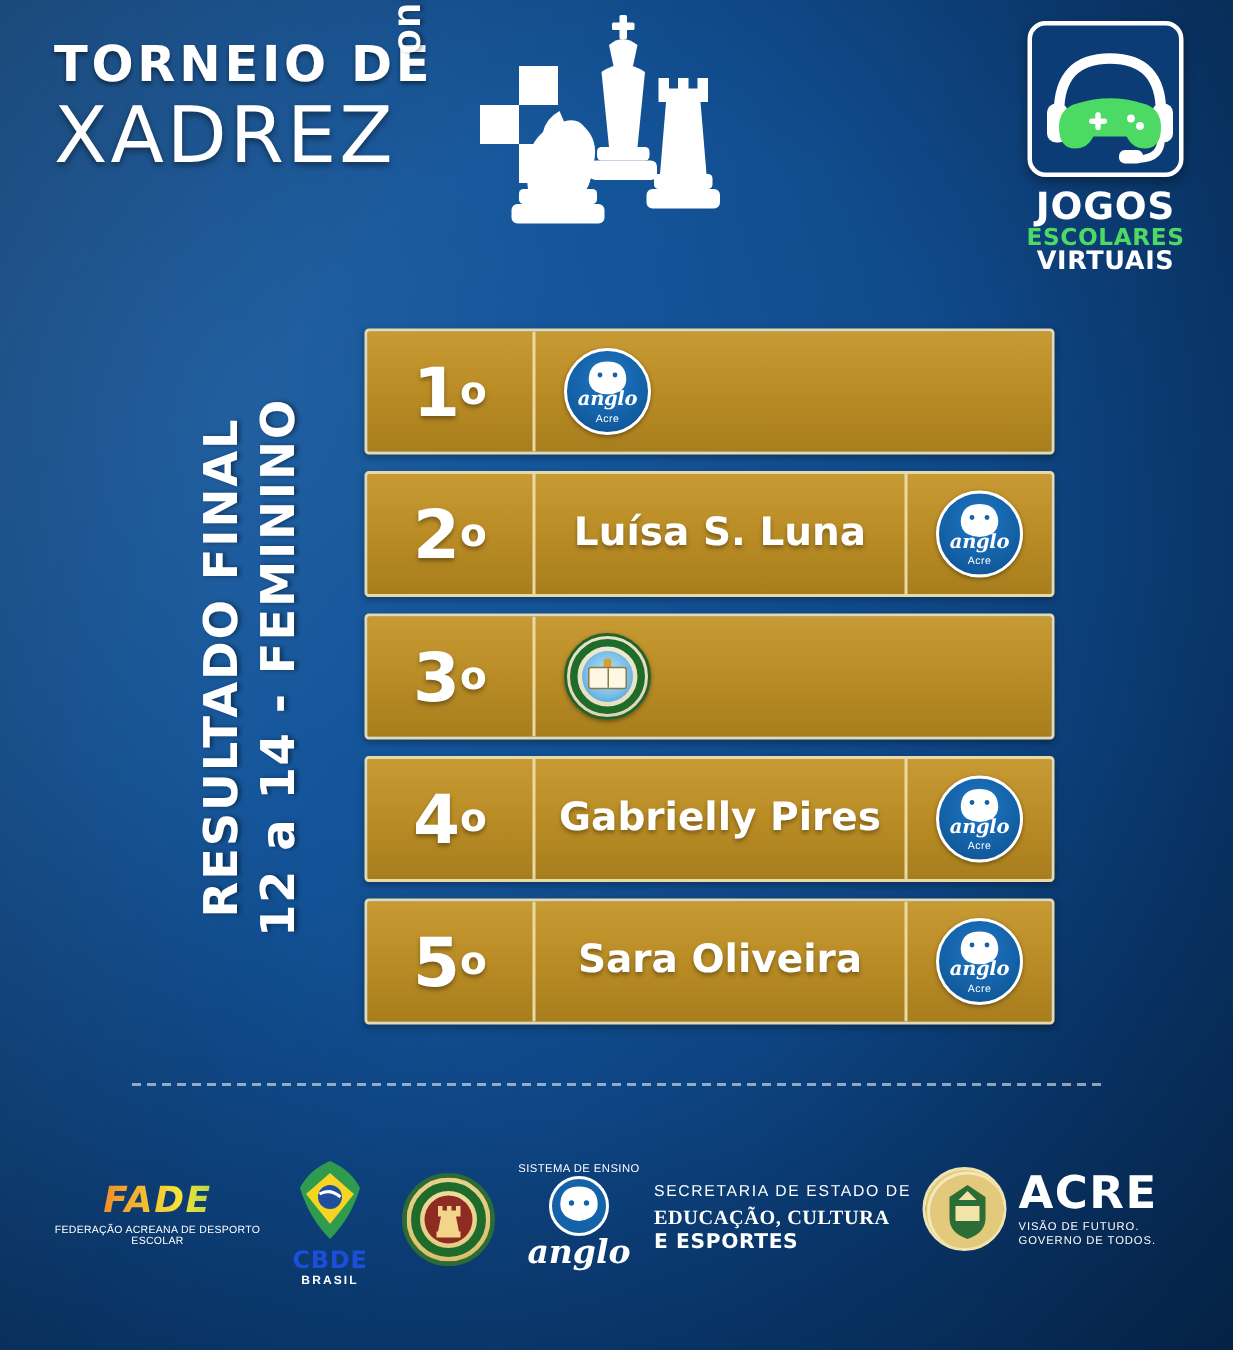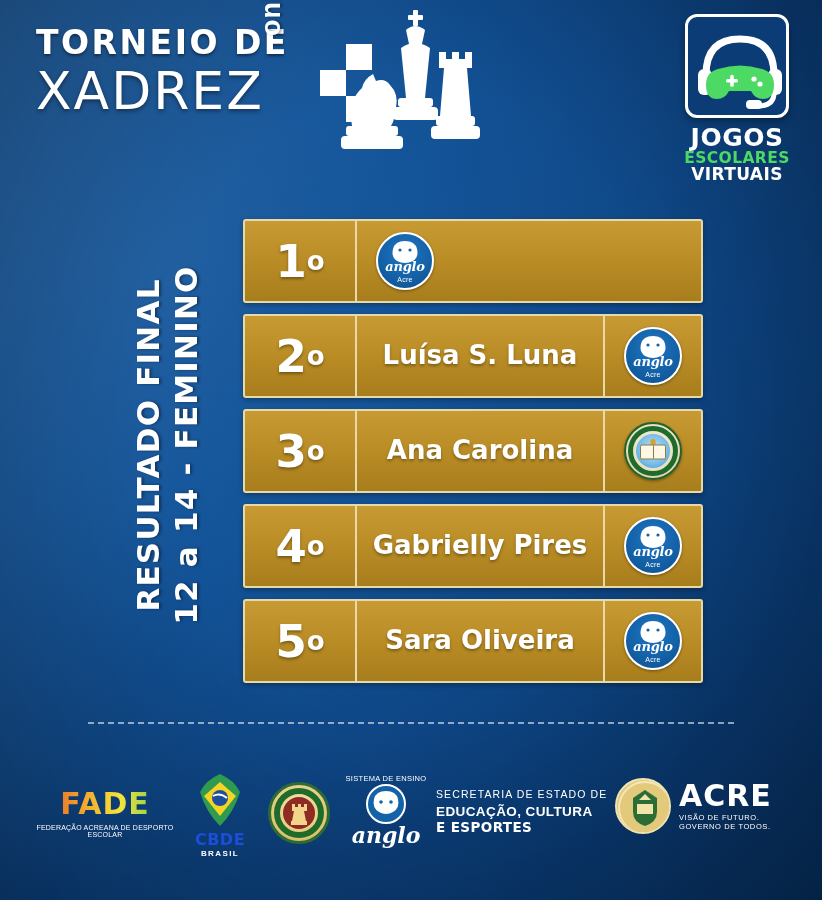--- a/index.html
+++ b/index.html
@@ -470,7 +470,6 @@
         <span>3</span>
         <sup>o</sup>
       </div>
-    <div class="rank-name">Ana Carolina</div>
     <div class="rank-logo">
       <div class="seal-logo">
         <div class="seal-ring"></div>

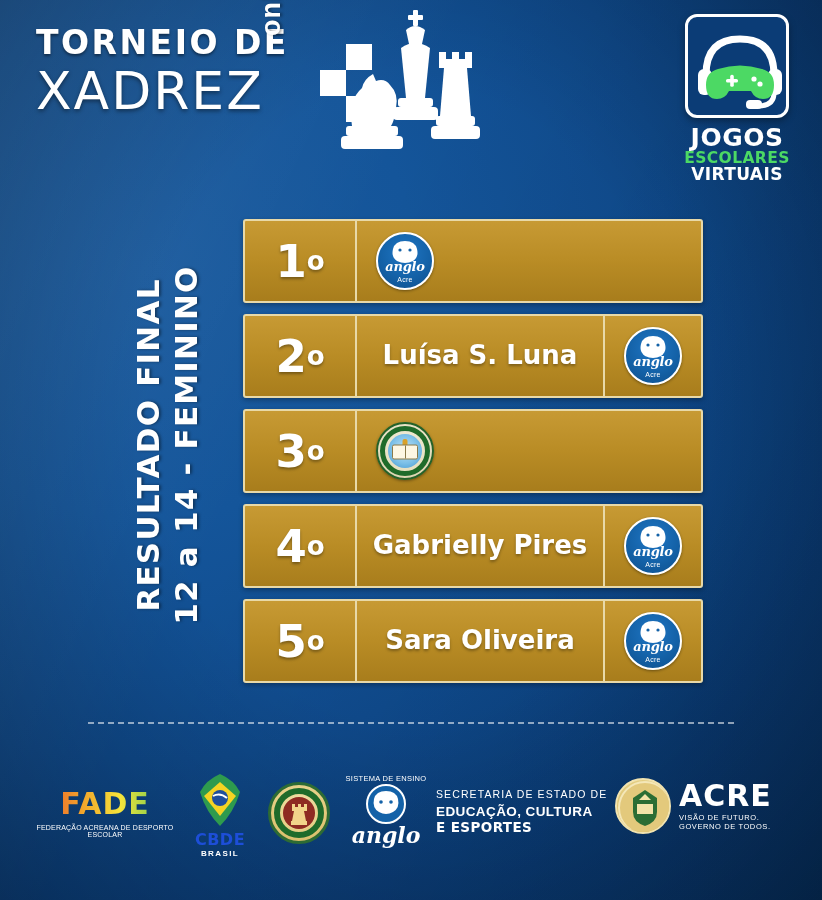--- a/index.html
+++ b/index.html
@@ -261,8 +261,8 @@
   }
   .fade-logo { position: absolute; left: 30px; top: 26px; width: 150px; text-align: center; }
   .fade-word {
-    font-family: "DejaVu Sans", sans-serif; font-weight: 700; 
-    font-size: 30px; letter-spacing: 1px;
+    font-family: "DejaVu Sans", sans-serif; font-weight: 700; font-style: italic;
+    font-size: 24px; letter-spacing: 1px;
     background: linear-gradient(90deg,#e8452c 0%, #f2a52b 35%, #f6e43a 60%, #3fbf5a 100%);
     -webkit-background-clip: text; background-clip: text; color: transparent;
     text-shadow: none;

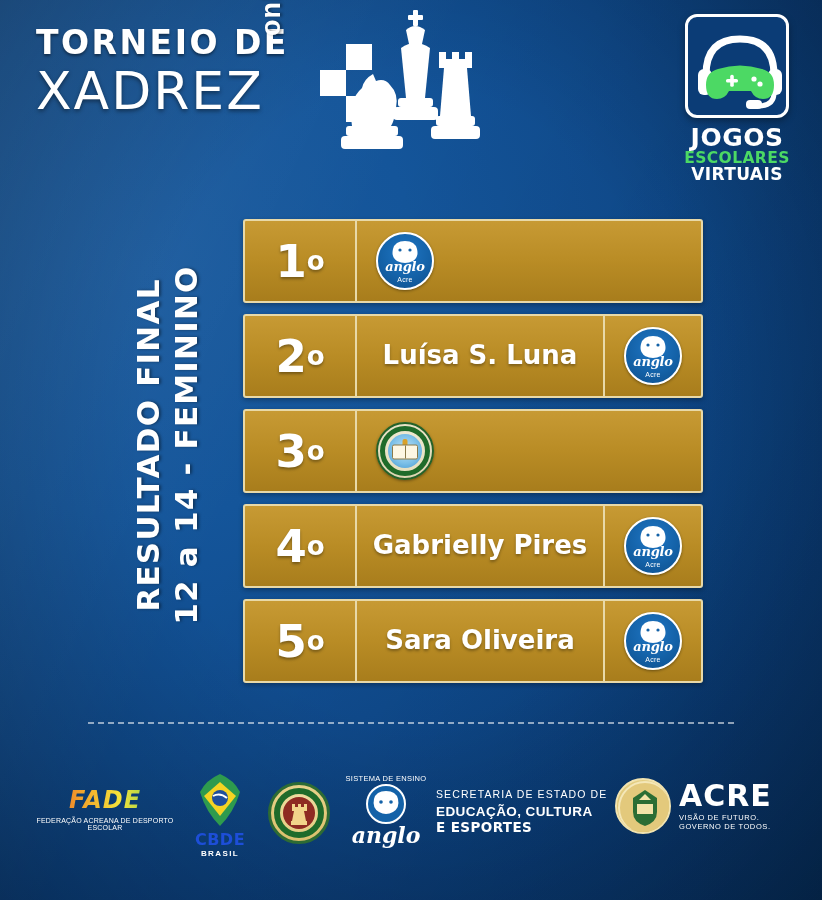--- a/index.html
+++ b/index.html
@@ -319,7 +319,7 @@
   }
   .sec-l2 {
     margin-top: 4px;
-    font-family: Liberation Sans, sans-serif; font-weight: 700;
+    font-family: Liberation Serif, serif; font-weight: 700;
     font-size: 13.5px; letter-spacing: 0.4px; color: #ffffff;
   }
   .sec-l3 {

